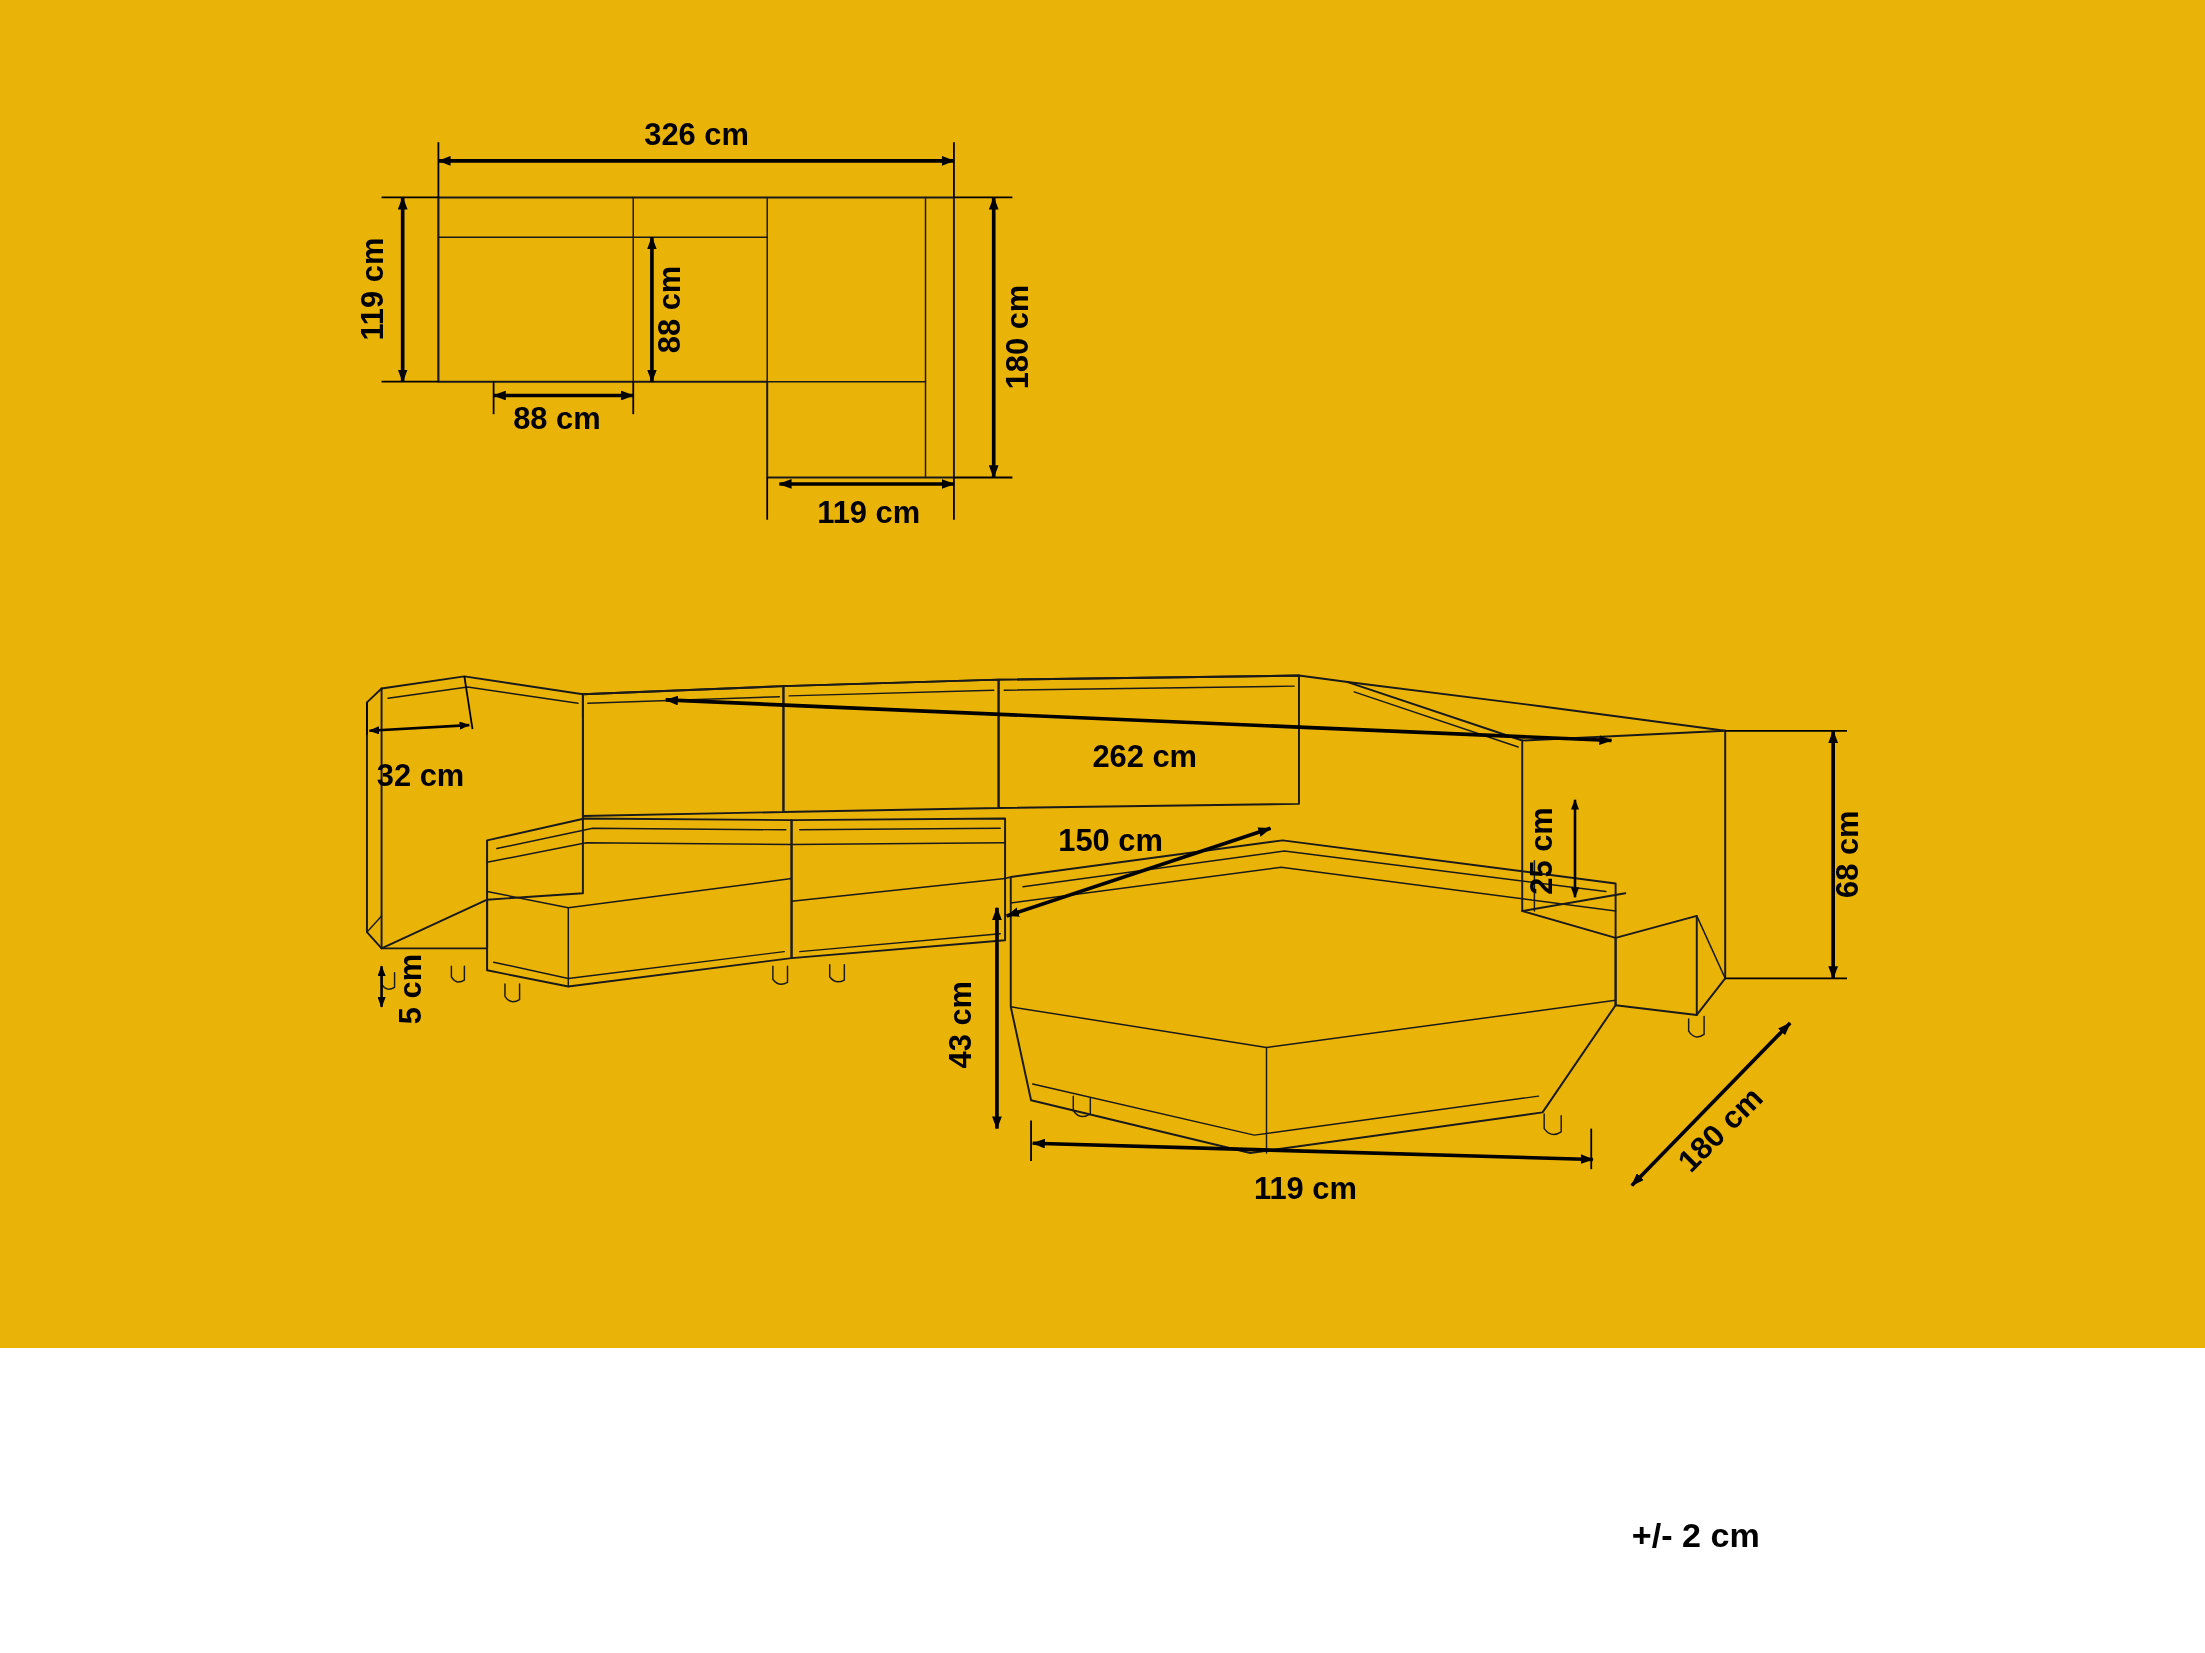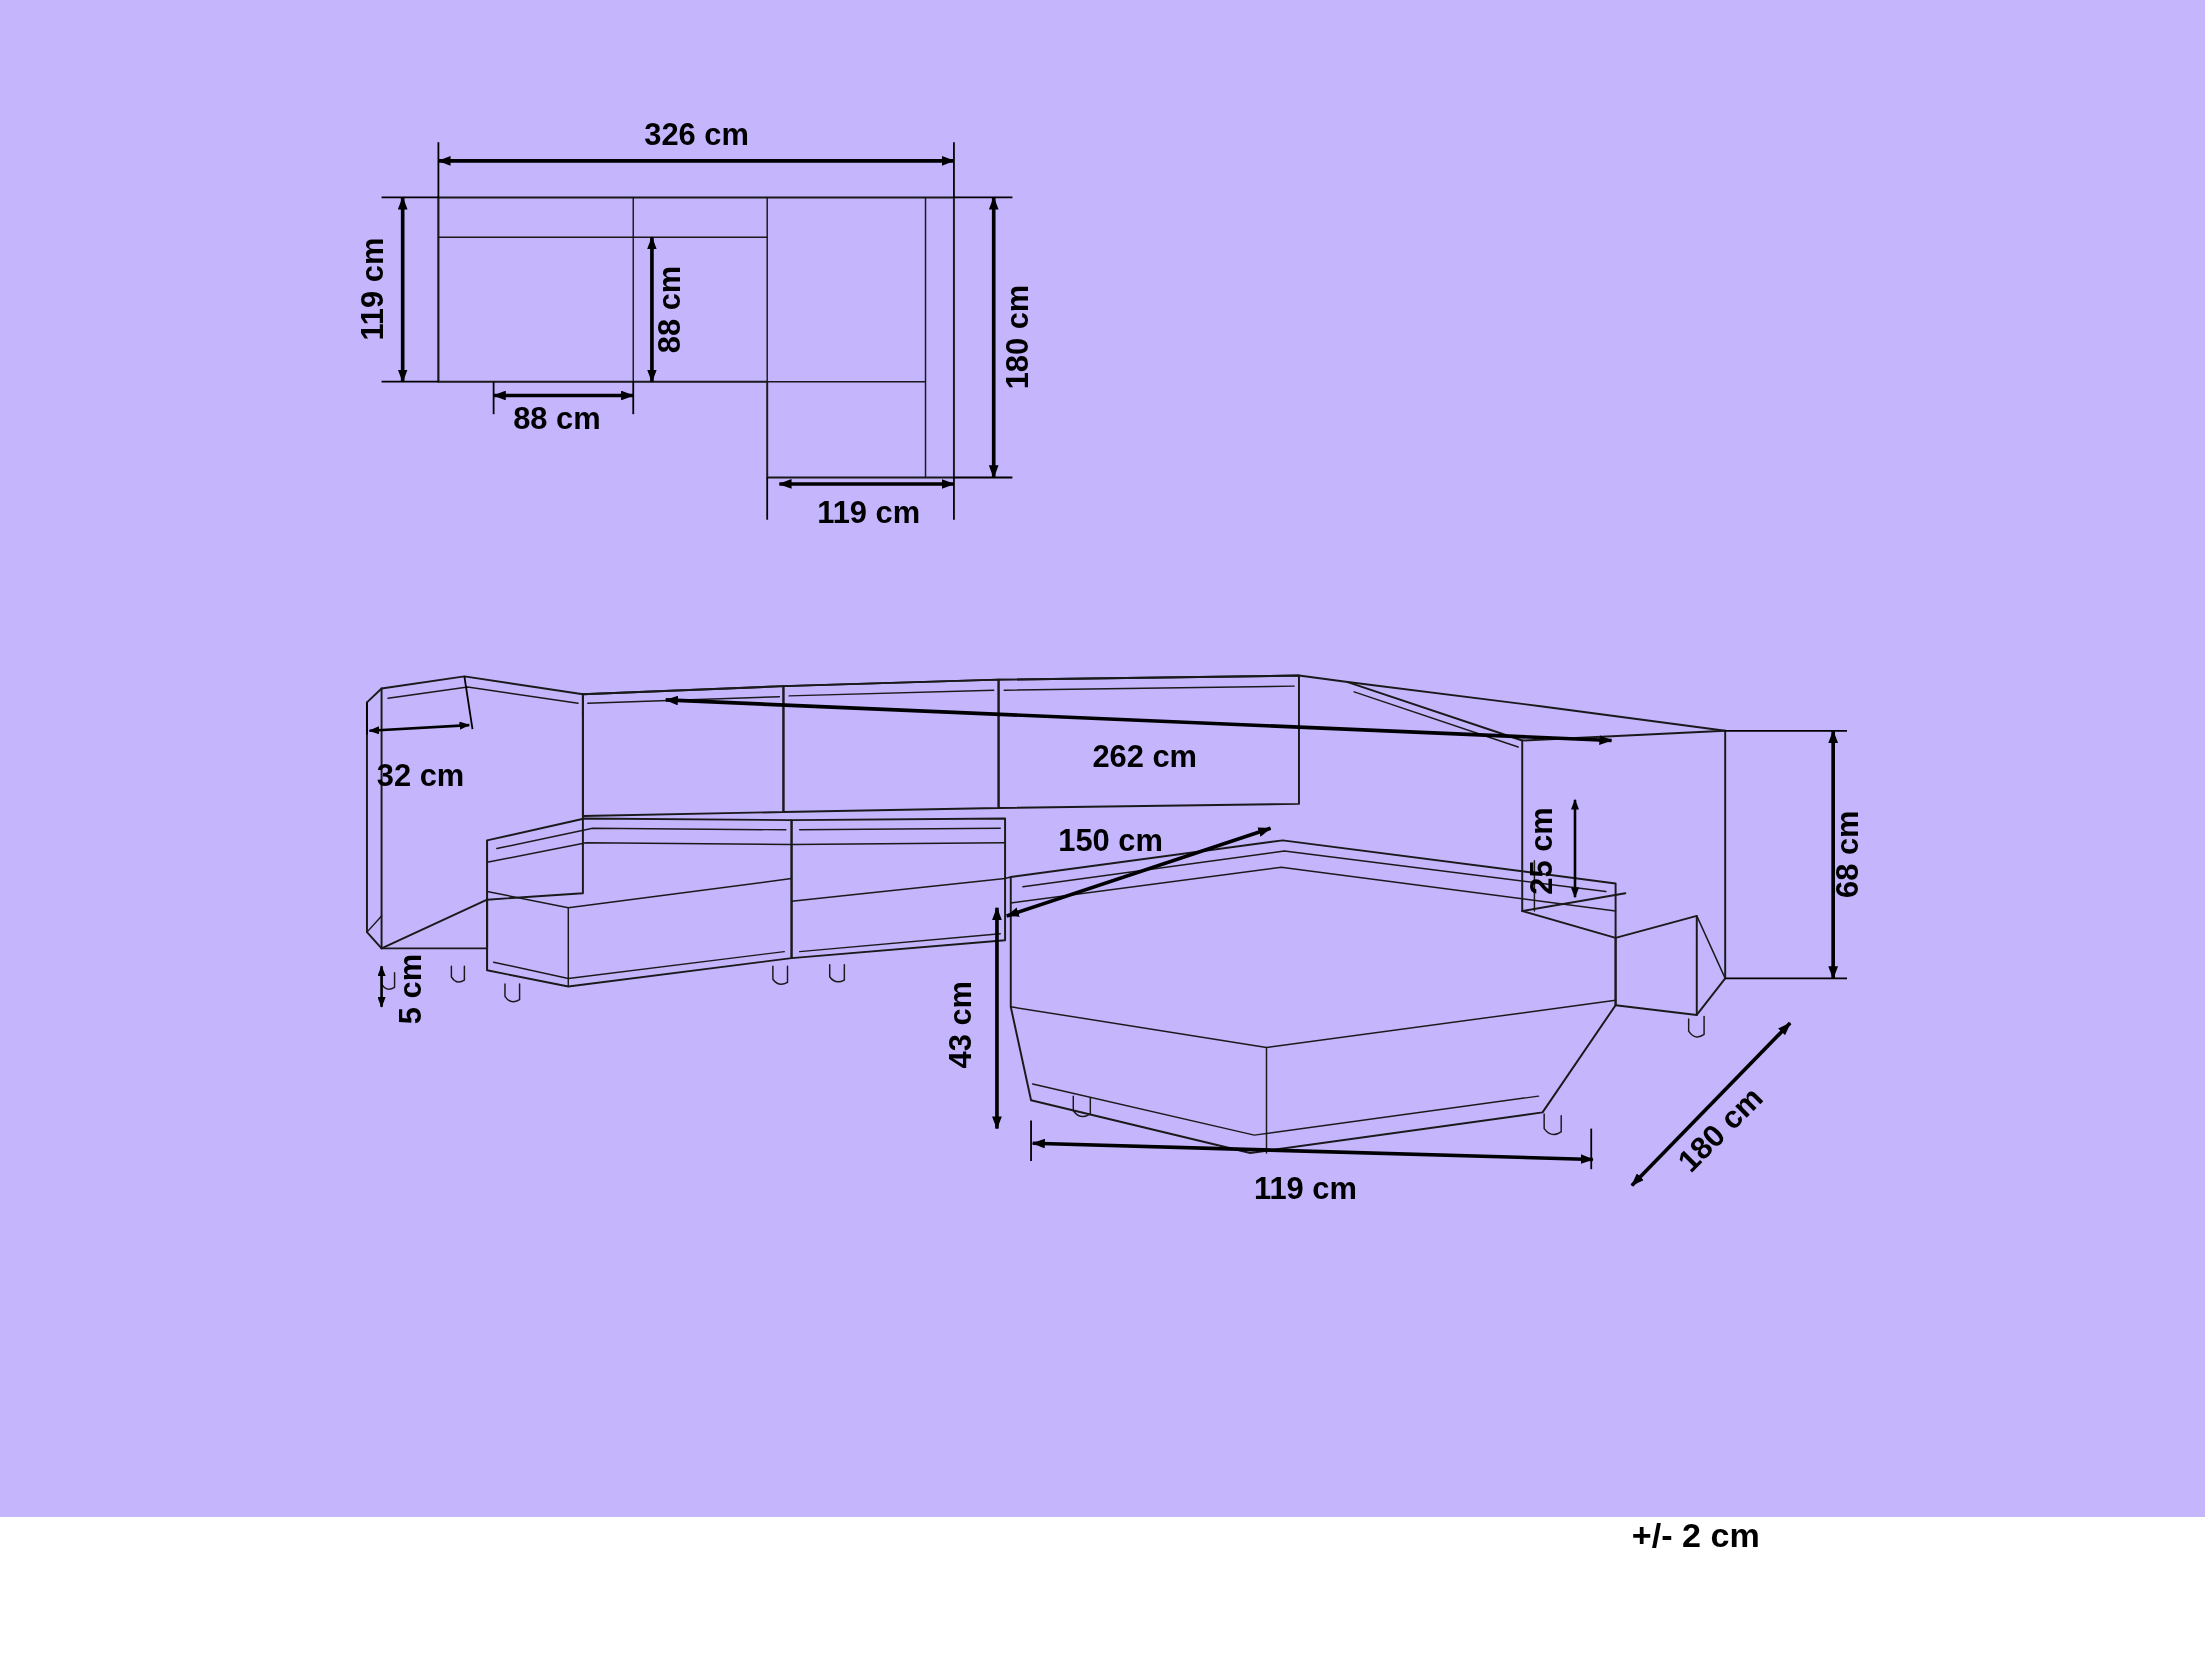--- a/index.html
+++ b/index.html
@@ -16,8 +16,8 @@
   #sheet {
     position: relative;
     width: 2205px;
-    height: 1517px;
-    background: #c4b5fd;
+    height: 1348px;
+    background: #eab308;
   }
   svg.diagram {
     position: absolute;

